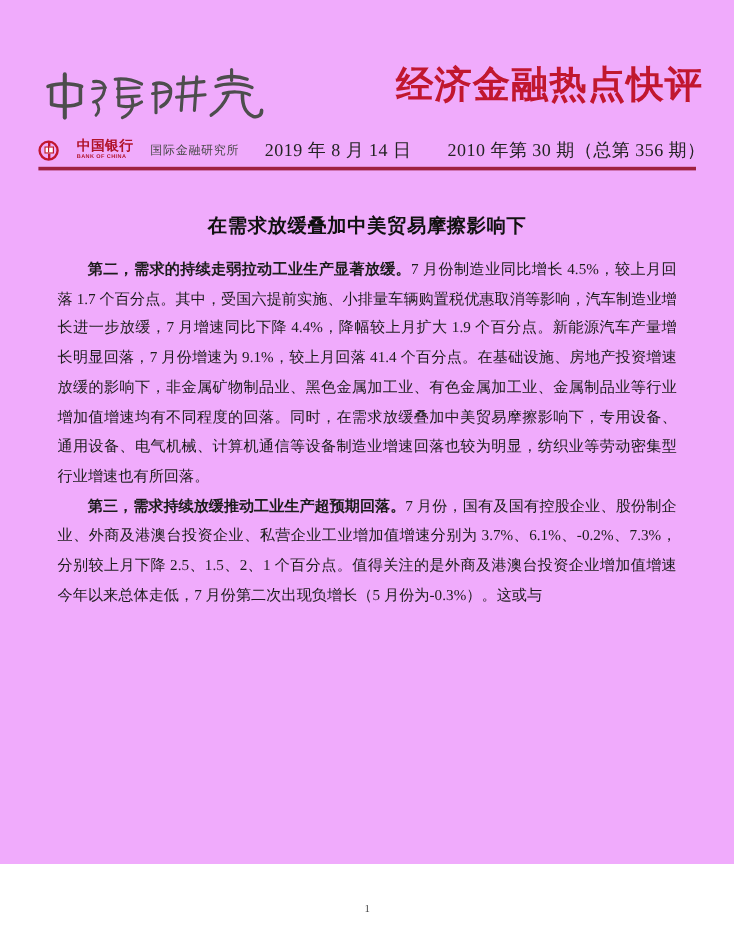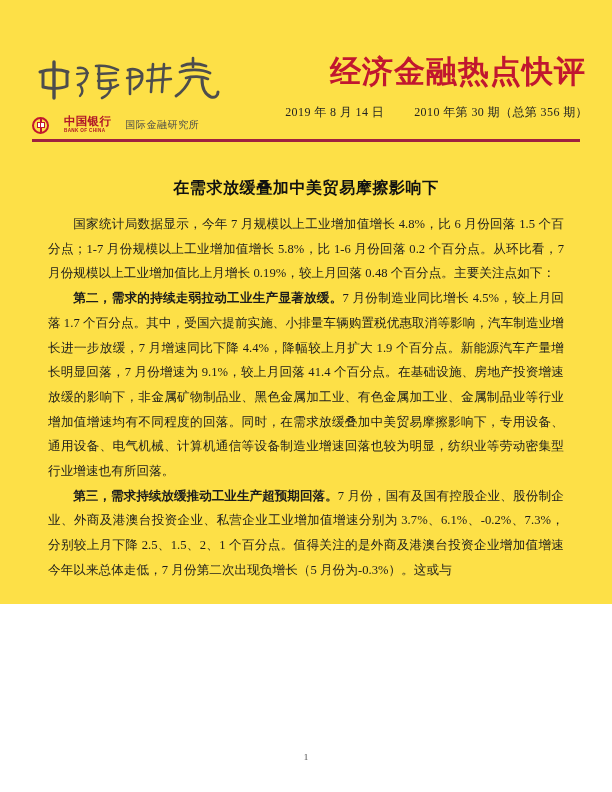--- a/index.html
+++ b/index.html
@@ -18,10 +18,10 @@
 
   .page {
     width: 612px;
-    height: 604px;
+    height: 720px;
     position: relative;
     box-sizing: border-box;
-    background: #fde047;
+    background: #f0abfc;
   }
 
   

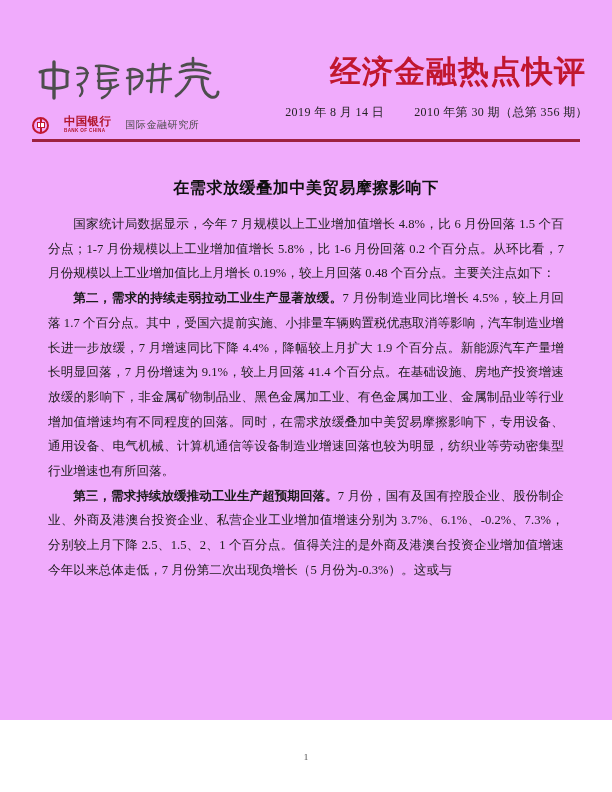--- a/index.html
+++ b/index.html
@@ -132,11 +132,11 @@
   .issue-info {
     position: absolute;
     right: 24px;
-    top: 104px;
+    top: 116px;
     display: flex;
     align-items: baseline;
     font-family: "Liberation Serif", serif;
-    font-size: 12px;
+    font-size: 15px;
     color: #232323;
     white-space: nowrap;
   }

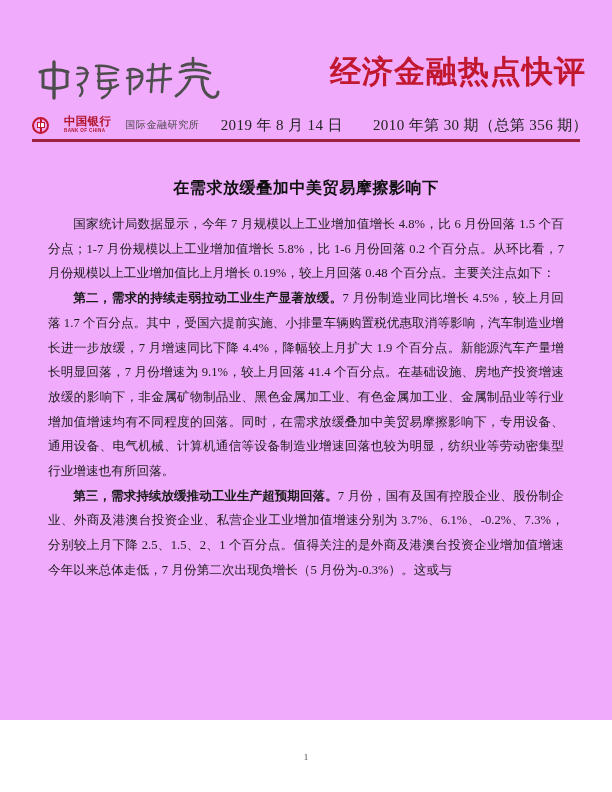--- a/index.html
+++ b/index.html
@@ -269,7 +269,6 @@
   <div class="doc-title">在需求放缓叠加中美贸易摩擦影响下</div>
 
   <div class="content">
-    <p class="para">国家统计局数据显示，今年 7 月规模以上工业增加值增长 4.8%，比 6 月份回落 1.5 个百分点；1-7 月份规模以上工业增加值增长 5.8%，比 1-6 月份回落 0.2 个百分点。从环比看，7 月份规模以上工业增加值比上月增长 0.19%，较上月回落 0.48 个百分点。主要关注点如下：</p>
     <p class="para"><b>第二，需求的持续走弱拉动工业生产显著放缓。</b>7 月份制造业同比增长 4.5%，较上月回落 1.7 个百分点。其中，受国六提前实施、小排量车辆购置税优惠取消等影响，汽车制造业增长进一步放缓，7 月增速同比下降 4.4%，降幅较上月扩大 1.9 个百分点。新能源汽车产量增长明显回落，7 月份增速为 9.1%，较上月回落 41.4 个百分点。在基础设施、房地产投资增速放缓的影响下，非金属矿物制品业、黑色金属加工业、有色金属加工业、金属制品业等行业增加值增速均有不同程度的回落。同时，在需求放缓叠加中美贸易摩擦影响下，专用设备、通用设备、电气机械、计算机通信等设备制造业增速回落也较为明显，纺织业等劳动密集型行业增速也有所回落。</p>
     <p class="para"><b>第三，需求持续放缓推动工业生产超预期回落。</b>7 月份，国有及国有控股企业、股份制企业、外商及港澳台投资企业、私营企业工业增加值增速分别为 3.7%、6.1%、-0.2%、7.3%，分别较上月下降 2.5、1.5、2、1 个百分点。值得关注的是外商及港澳台投资企业增加值增速今年以来总体走低，7 月份第二次出现负增长（5 月份为-0.3%）。这或与</p>
   </div>

